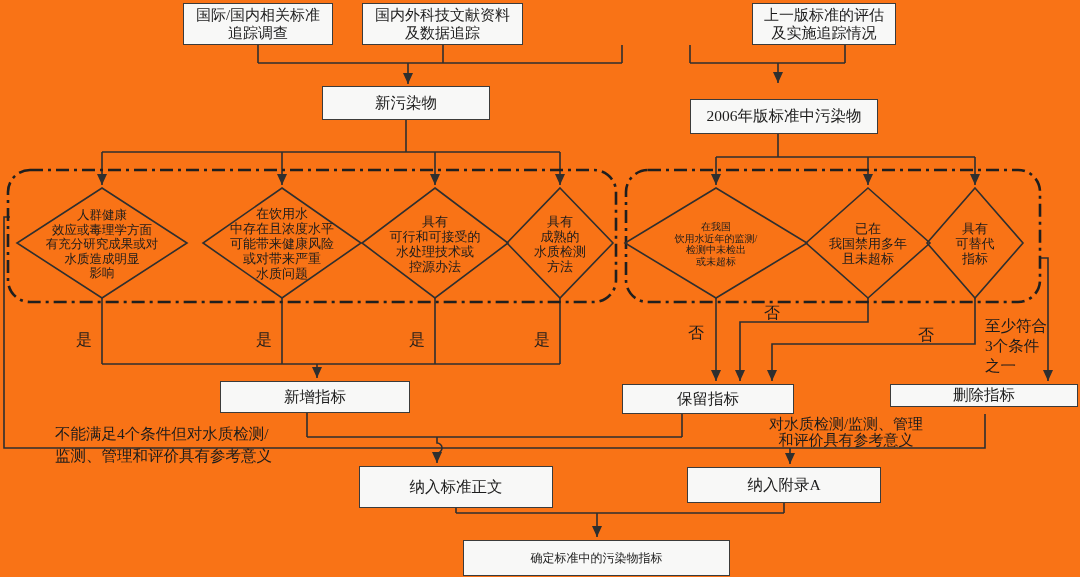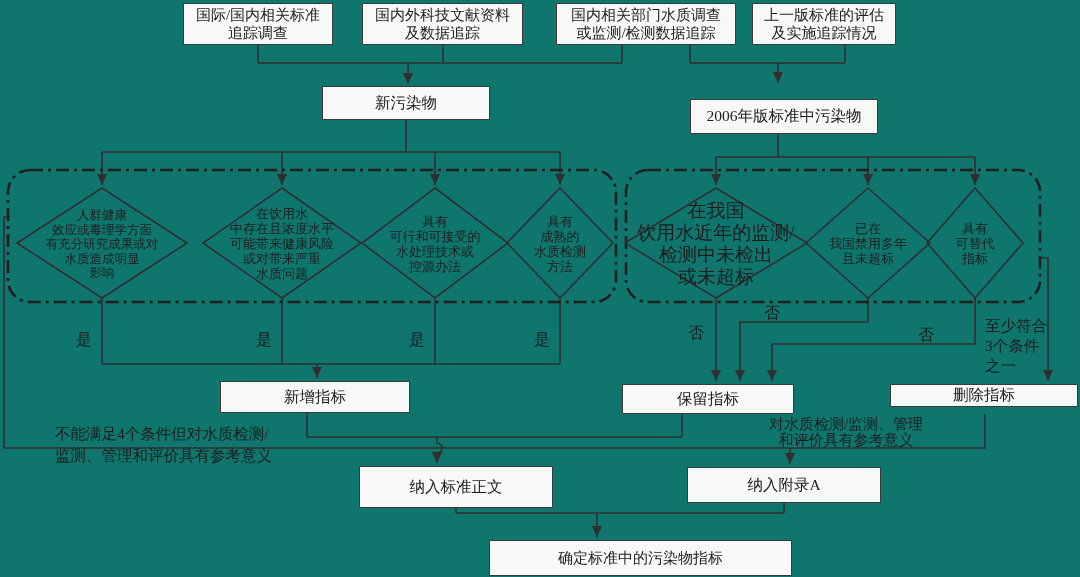--- a/index.html
+++ b/index.html
@@ -4,7 +4,7 @@
 <style>
   html,body{margin:0;padding:0;}
   body{background:#e9e9e9;font-family:"Liberation Serif","DejaVu Serif",serif;}
-  #canvas{position:relative;width:1080px;height:577px;background:#0f766e;overflow:hidden;
+  #canvas{position:relative;width:1080px;height:577px;background:#f97316;overflow:hidden;
           color:#1c1c1c;}
   #wires{position:absolute;left:0;top:0;width:1080px;height:577px;}
   .box{position:absolute;border:1.5px solid #3b3b3b;background:#f8f8f7;

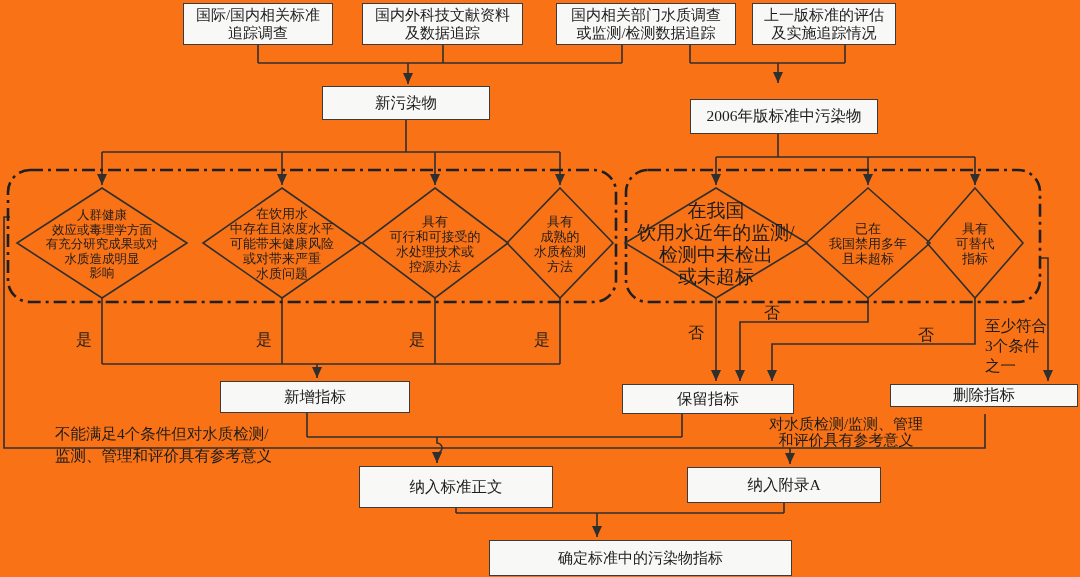--- a/index.html
+++ b/index.html
@@ -73,8 +73,6 @@
 追踪调查</div>
   <div class="box src" style="left:362px;top:3px;width:161px;height:42px;">国内外科技文献资料
 及数据追踪</div>
-  <div class="box src" style="left:556px;top:3px;width:180px;height:42px;">国内相关部门水质调查
-或监测/检测数据追踪</div>
   <div class="box src" style="left:752px;top:3px;width:144px;height:42px;">上一版标准的评估
 及实施追踪情况</div>
 

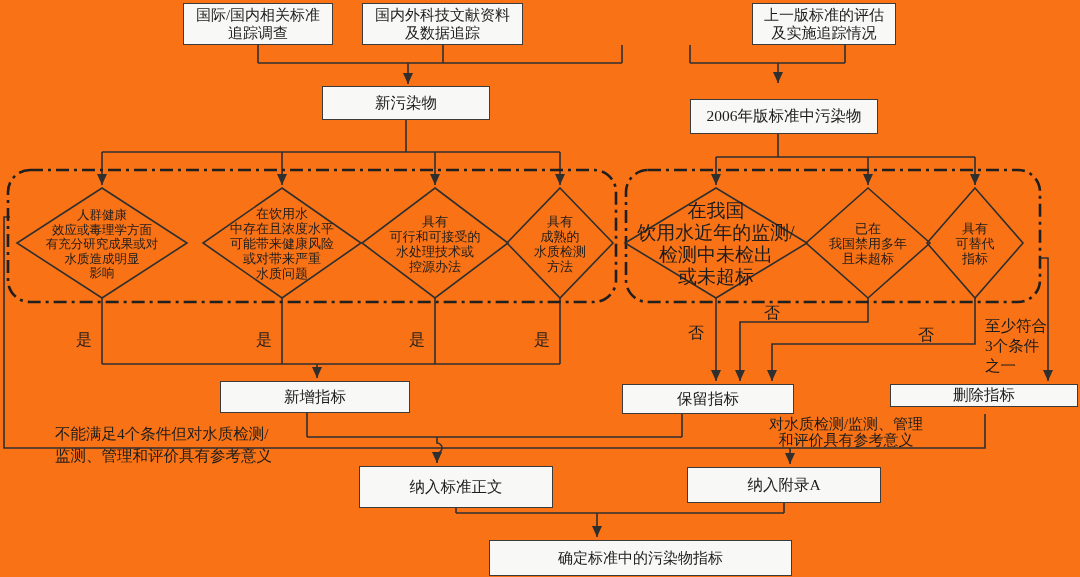--- a/index.html
+++ b/index.html
@@ -98,7 +98,7 @@
 水质检测
 方法</div>
 
-  <div class="dtext" style="left:716px;top:244px;width:182px;font-size:19px;">在我国
+  <div class="dtext" style="left:716px;top:244px;width:182px;font-size:10px;">在我国
 饮用水近年的监测/
 检测中未检出
 或未超标</div>

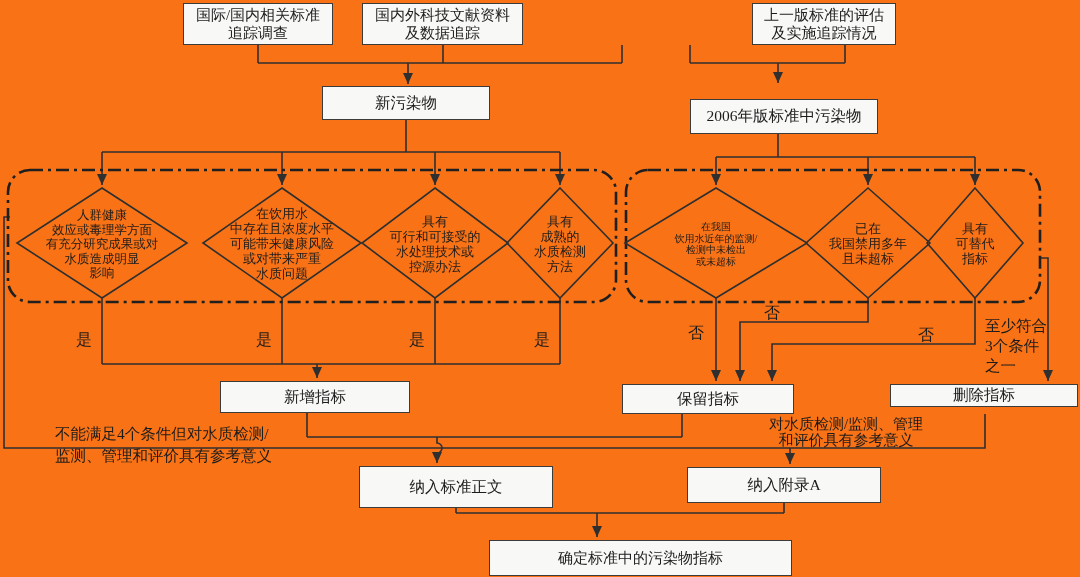--- a/index.html
+++ b/index.html
@@ -131,7 +131,7 @@
 
   <div class="box node" style="left:359px;top:466px;width:194px;height:42px;">纳入标准正文</div>
   <div class="box node" style="left:687px;top:467px;width:194px;height:36px;">纳入附录A</div>
-  <div class="box node" style="left:489px;top:540px;width:303px;height:36px;font-size:15px;">确定标准中的污染物指标</div>
+  <div class="box node" style="left:463px;top:540px;width:267px;height:36px;font-size:12px;">确定标准中的污染物指标</div>
 
 </div>
 

